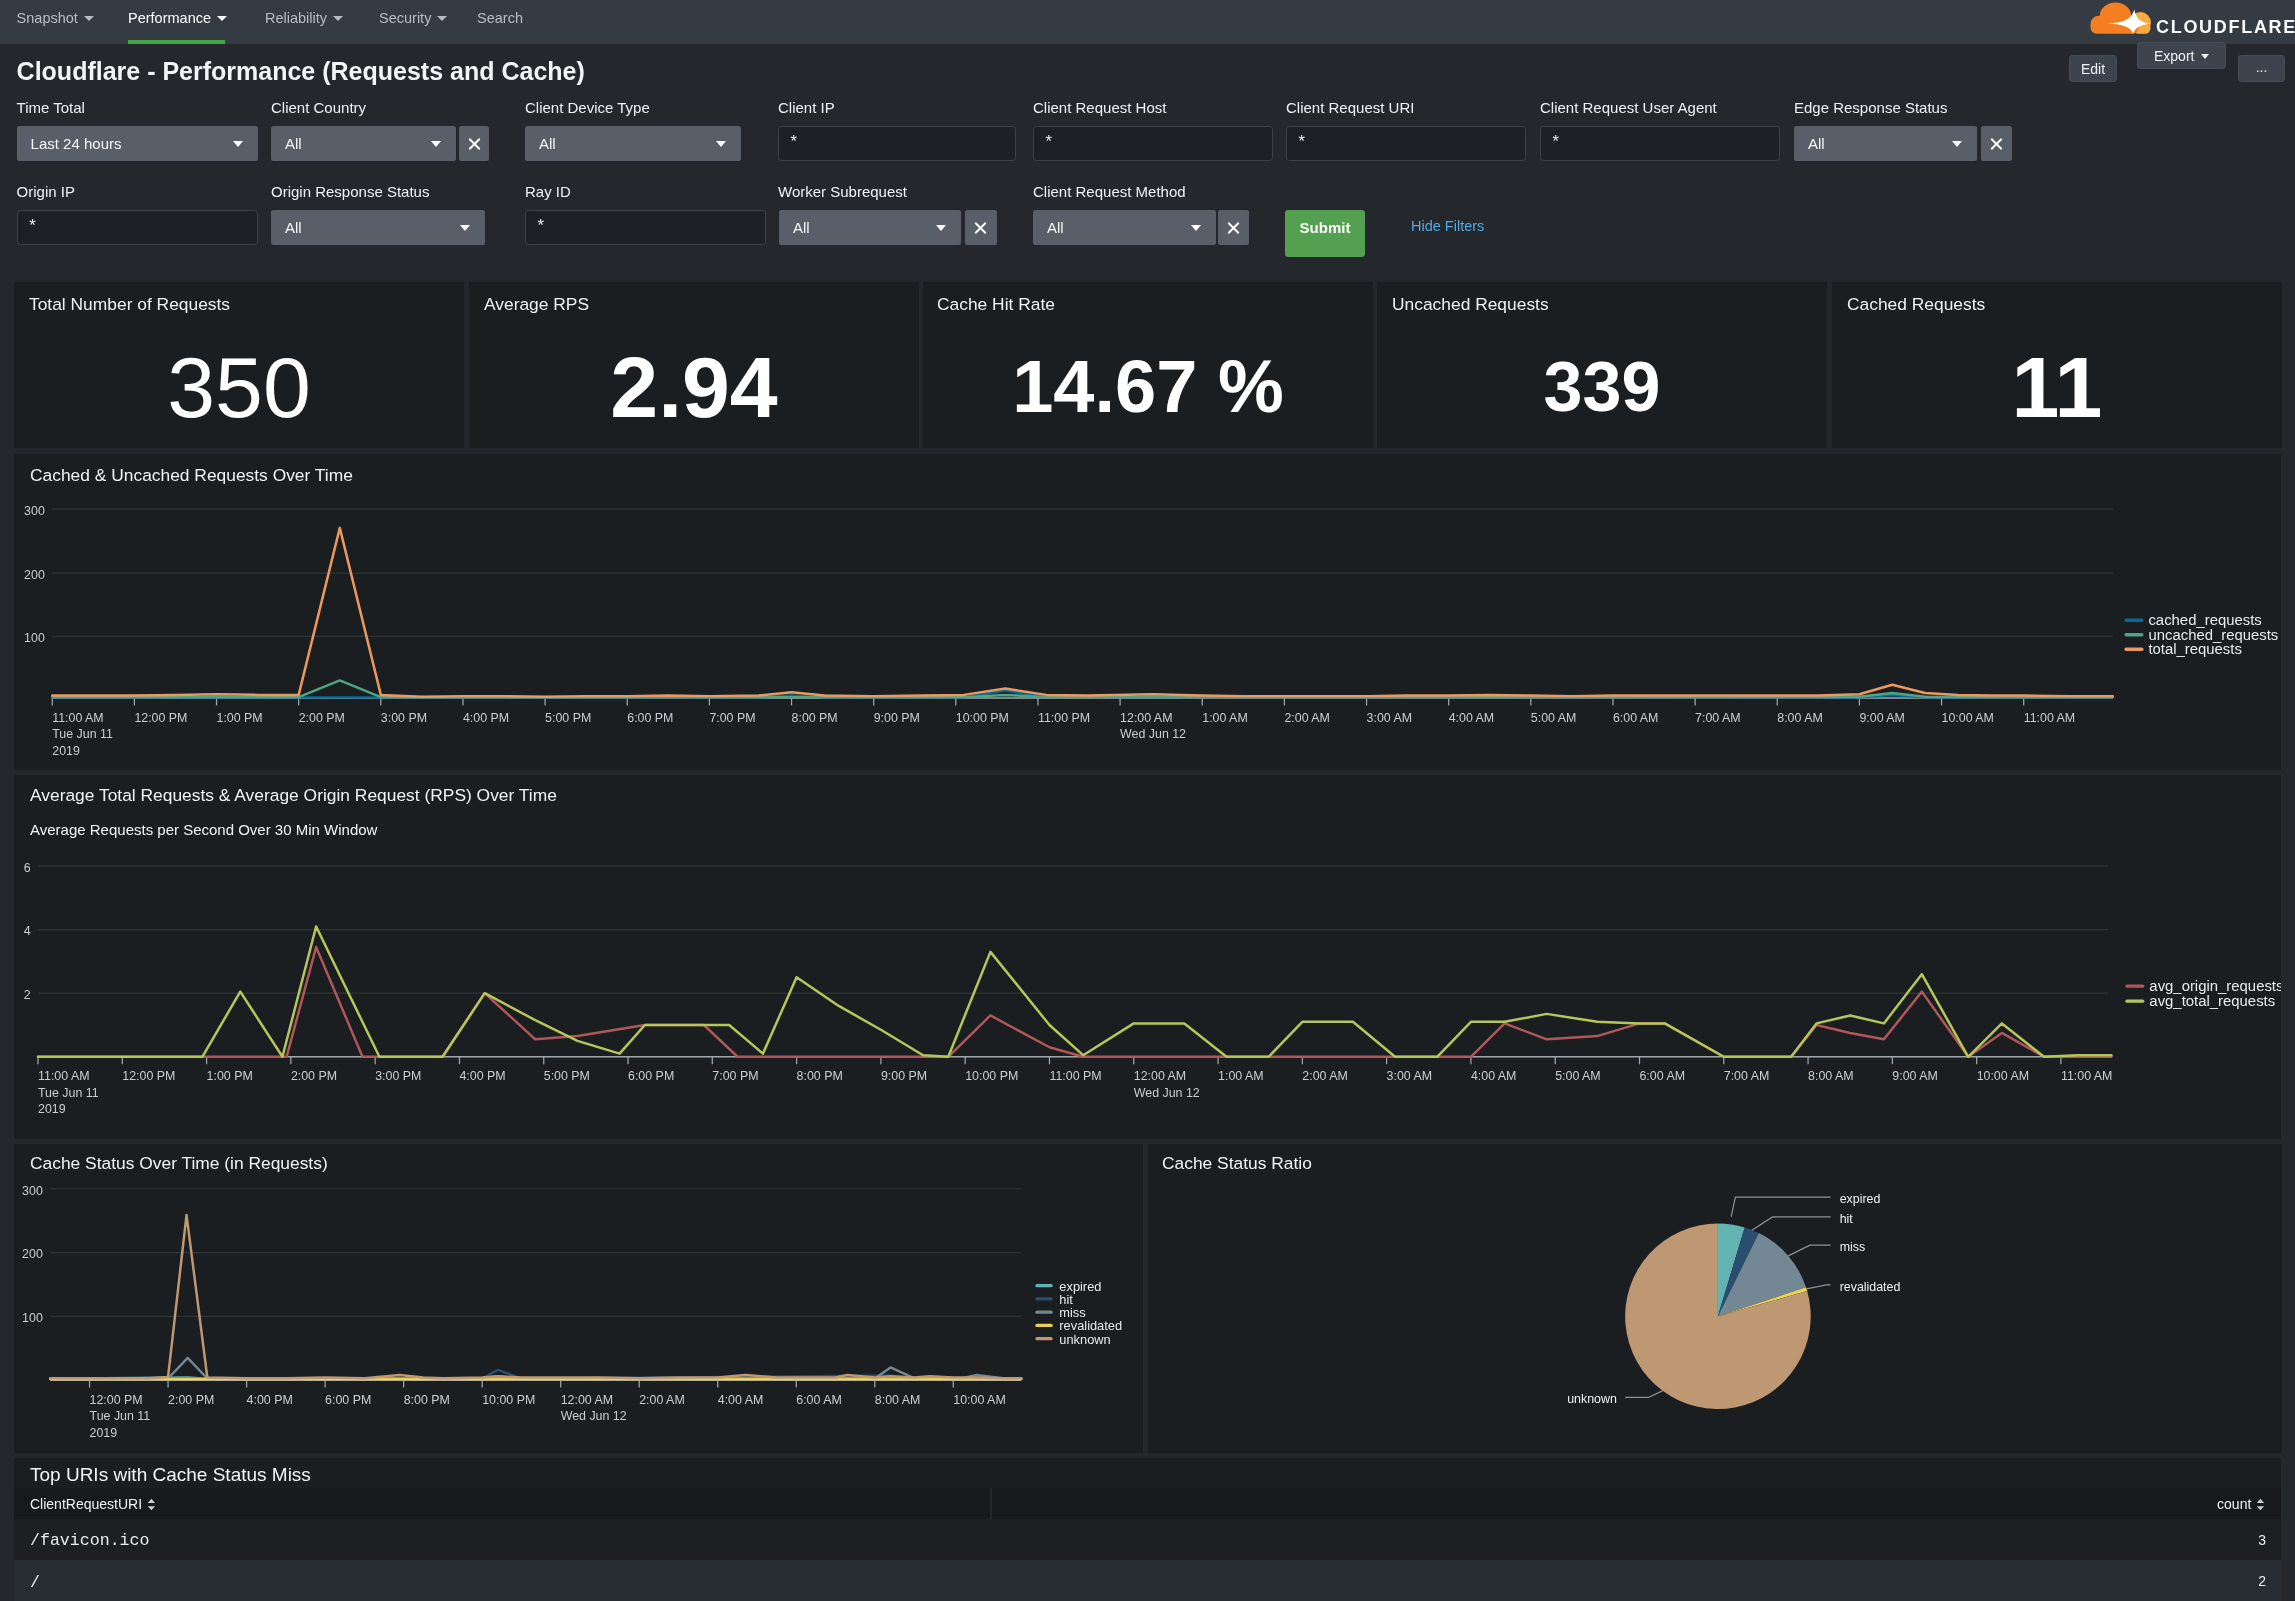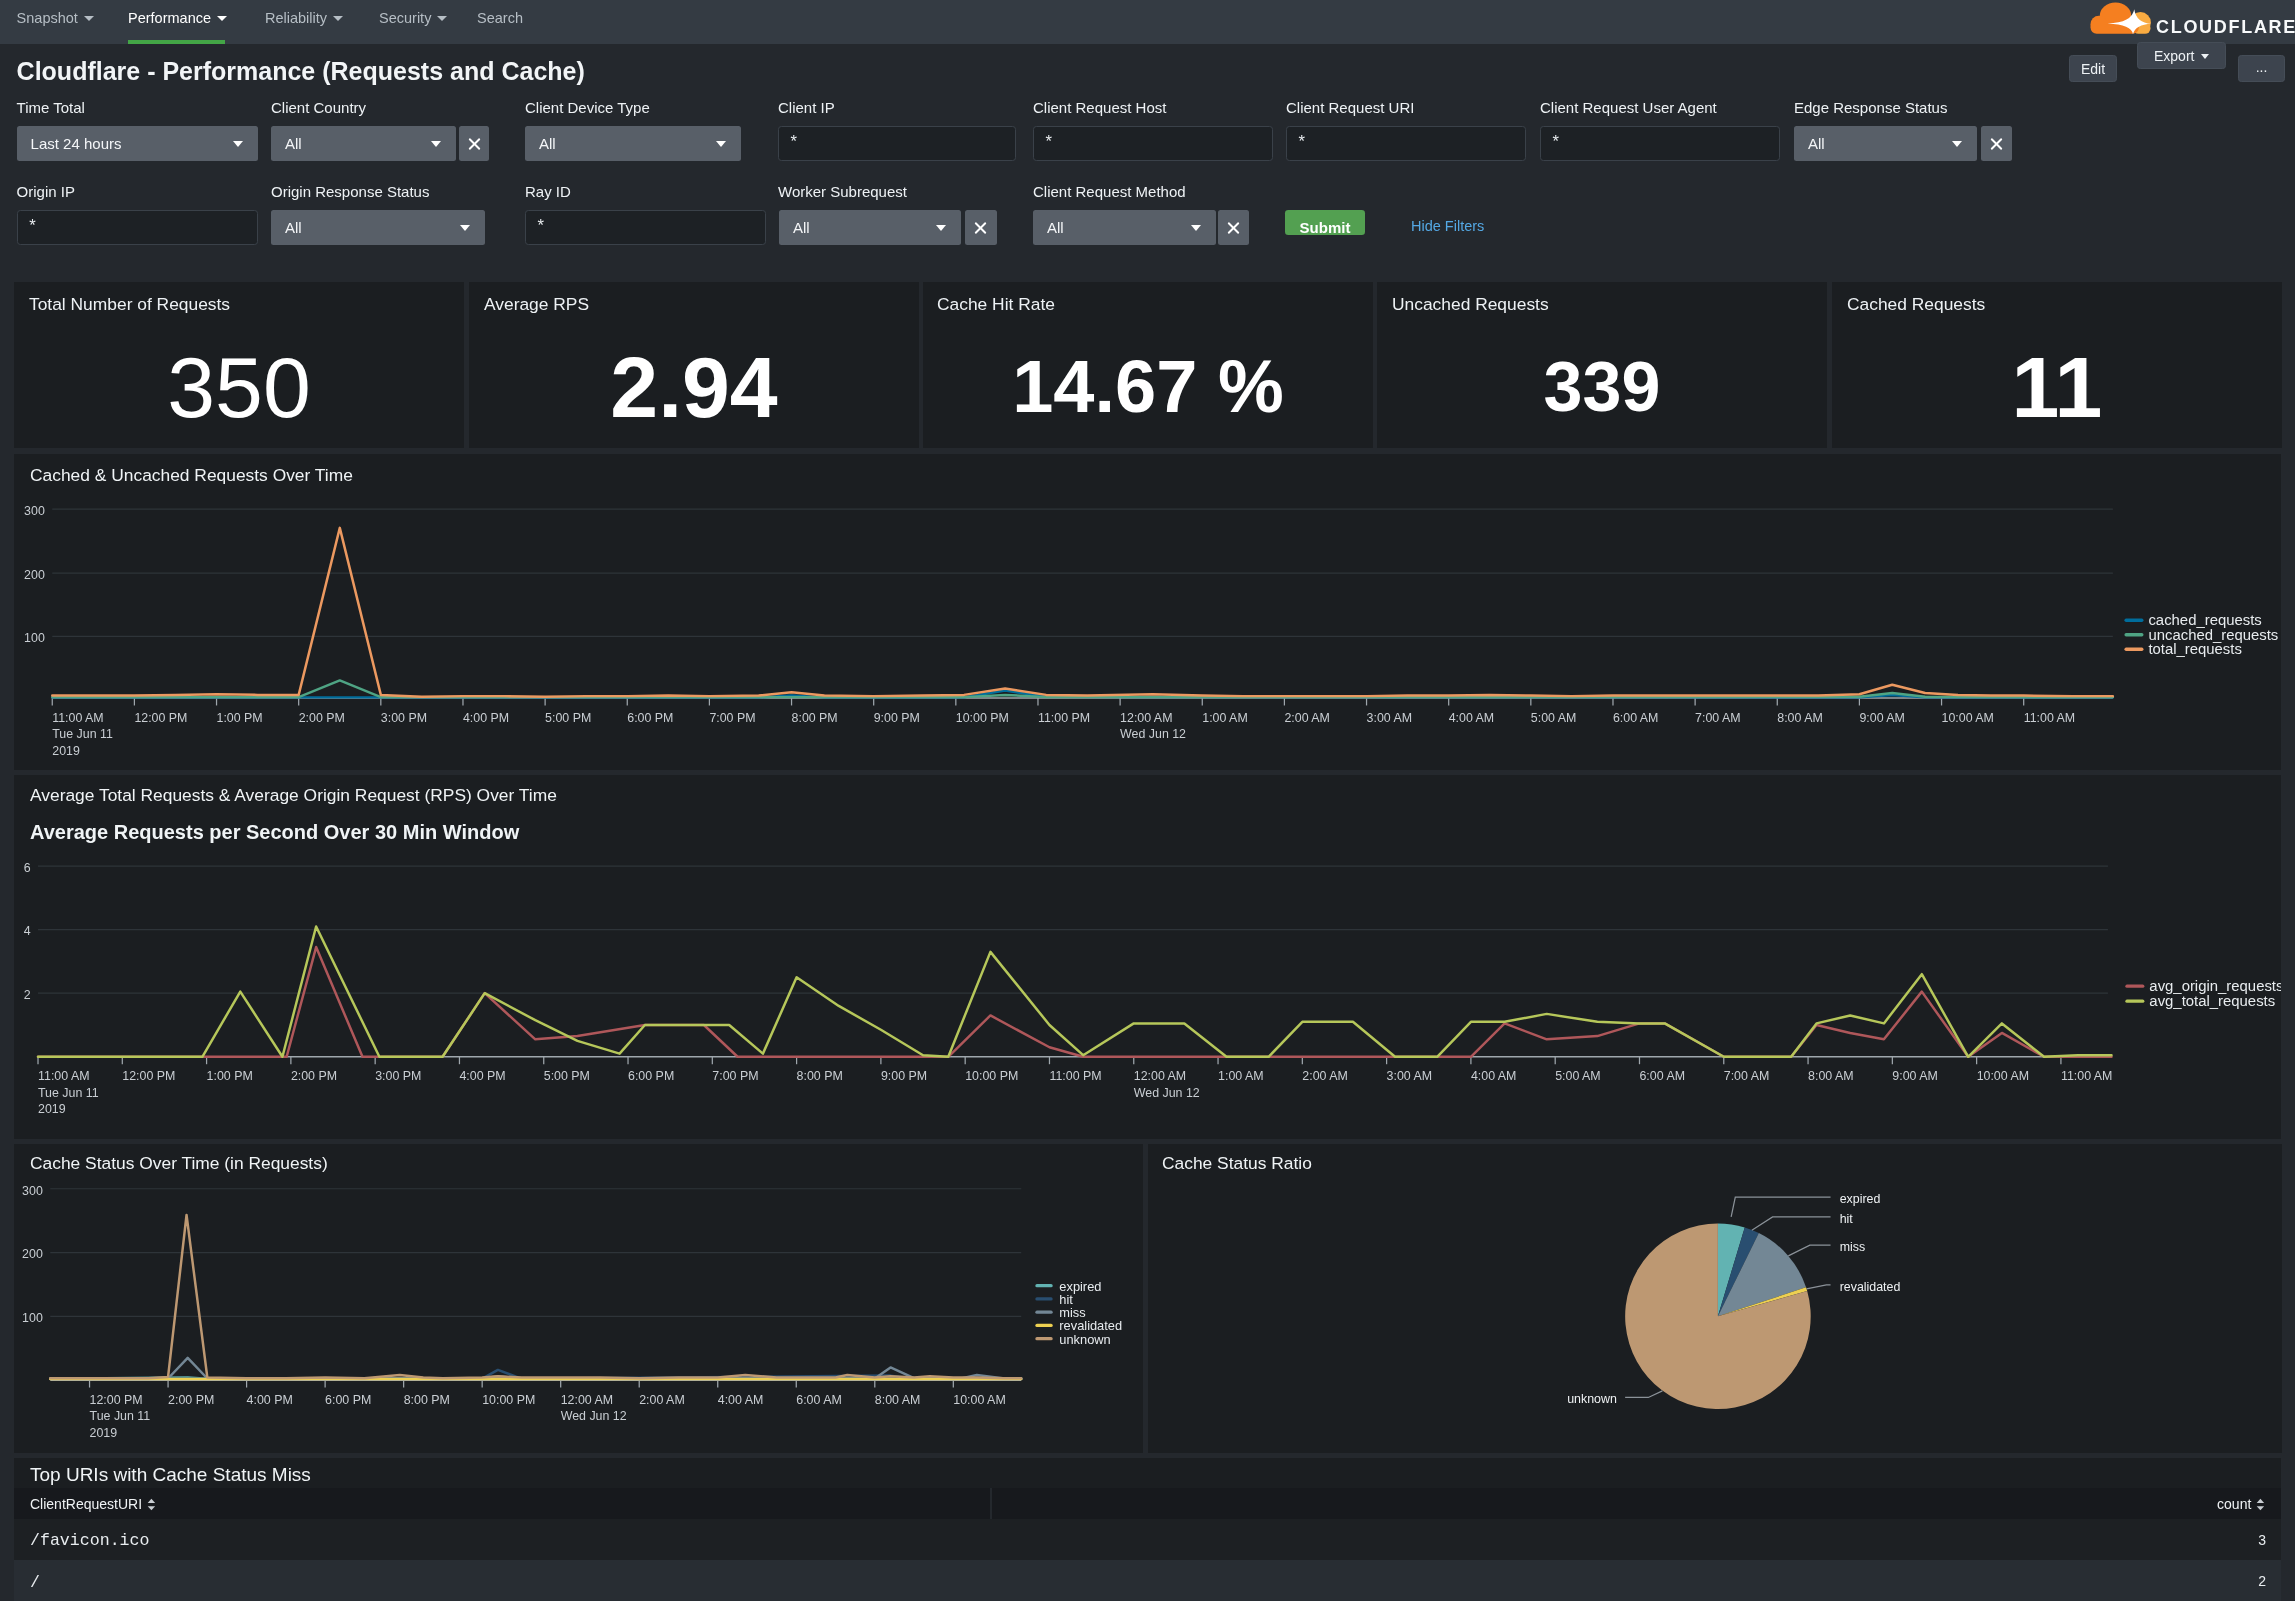--- a/index.html
+++ b/index.html
@@ -78,7 +78,7 @@
     <i class="r1"></i>
     <i class="r2"></i>
   </div>
-<div class="a" style="left:1285px;top:210px;width:80px;height:25px;background:#53a051;border-radius:3.3px;color:#fff;font-size:15px;font-weight:bold;text-align:center;line-height:35px">Submit</div>
+<div class="a" style="left:1285px;top:210px;width:80px;height:47px;background:#53a051;border-radius:3.3px;color:#fff;font-size:15px;font-weight:bold;text-align:center;line-height:35px">Submit</div>
 <div class="a" style="left:1411px;top:218px;font-size:14.5px;color:#54a8e4">Hide Filters</div>
 <div class="panel" style="left:14px;top:282px;width:450px;height:166px"></div>
 <div class="a" style="left:29px;top:294px;font-size:17.4px;color:#eef2f5">Total Number of Requests</div>

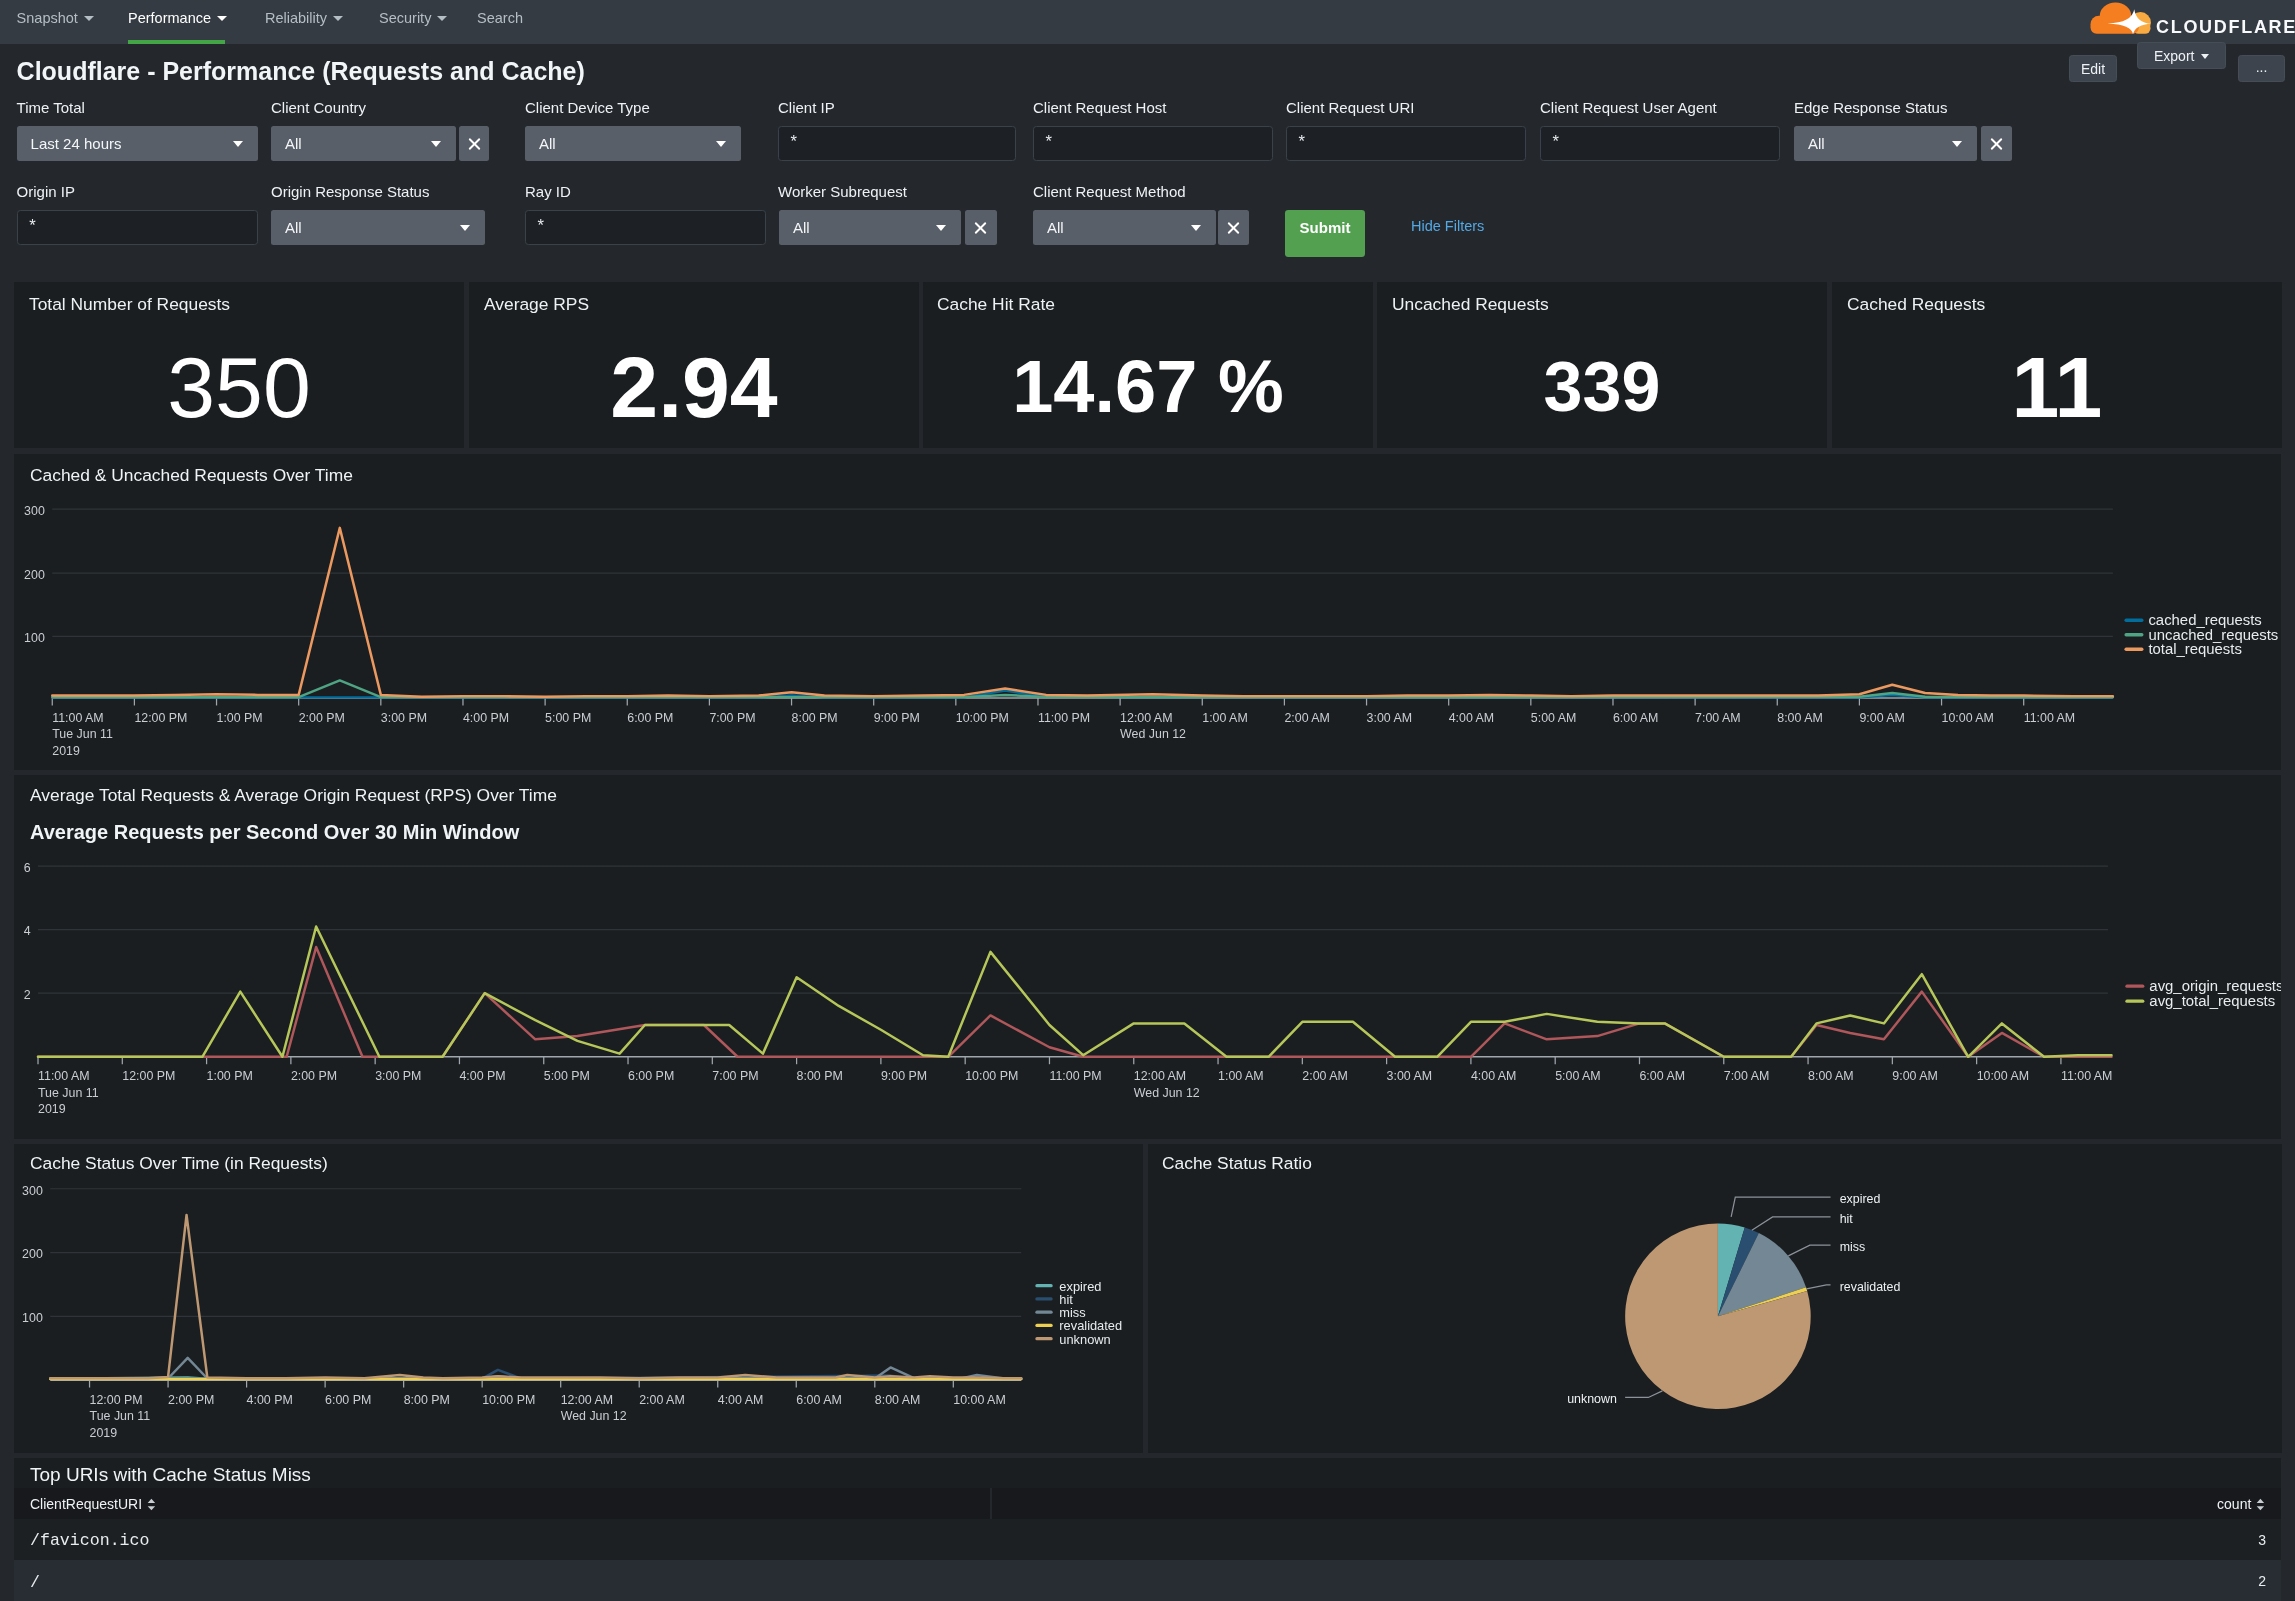--- a/index.html
+++ b/index.html
@@ -170,7 +170,7 @@
   </svg>
 <div class="panel" style="left:14px;top:775px;width:2267px;height:364px"></div>
 <div class="ptitle" style="left:30px;top:785px">Average Total Requests &amp; Average Origin Request (RPS) Over Time</div>
-<div class="a" style="left:30px;top:821px;font-size:20px;font-weight:bold;color:#f0f4f6">Average Requests per Second Over 30 Min Window</div>
+<div class="a" style="left:30px;top:821px;font-size:15px;font-weight:normal;color:#f0f4f6">Average Requests per Second Over 30 Min Window</div>
 <svg class="a" style="left:14px;top:775px" width="2267" height="364" viewBox="0 0 2738 439">
     <line x1="29.0" y1="109.6" x2="2529" y2="109.6" stroke="#2e3439" stroke-width="1.5"></line>
     <text x="20.0" y="116.6" text-anchor="end" font-size="15" fill="#c9ced3">6</text>

